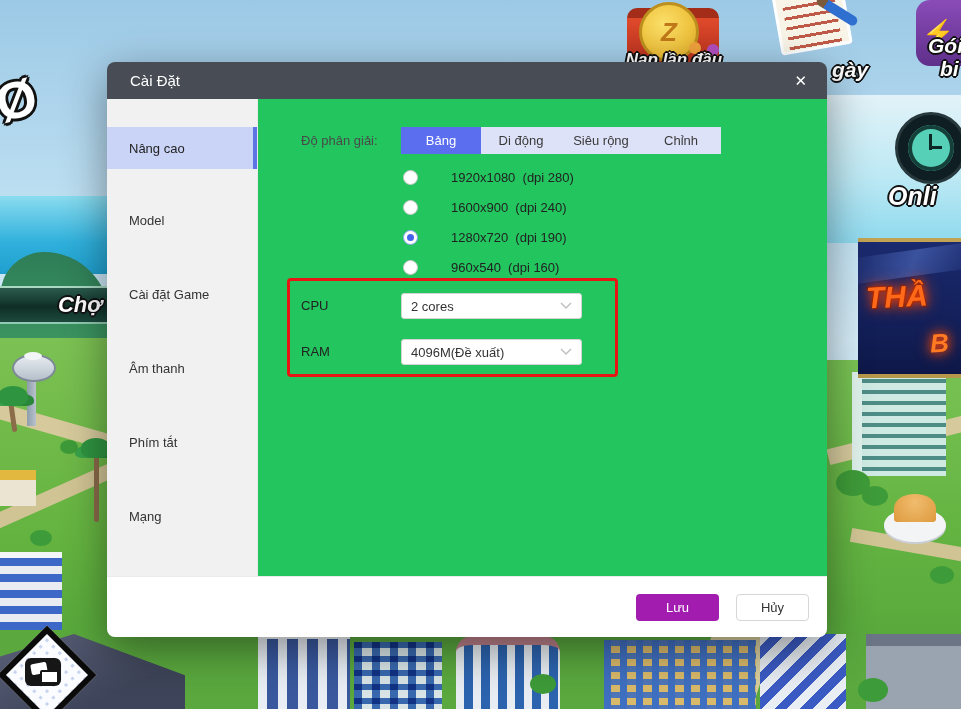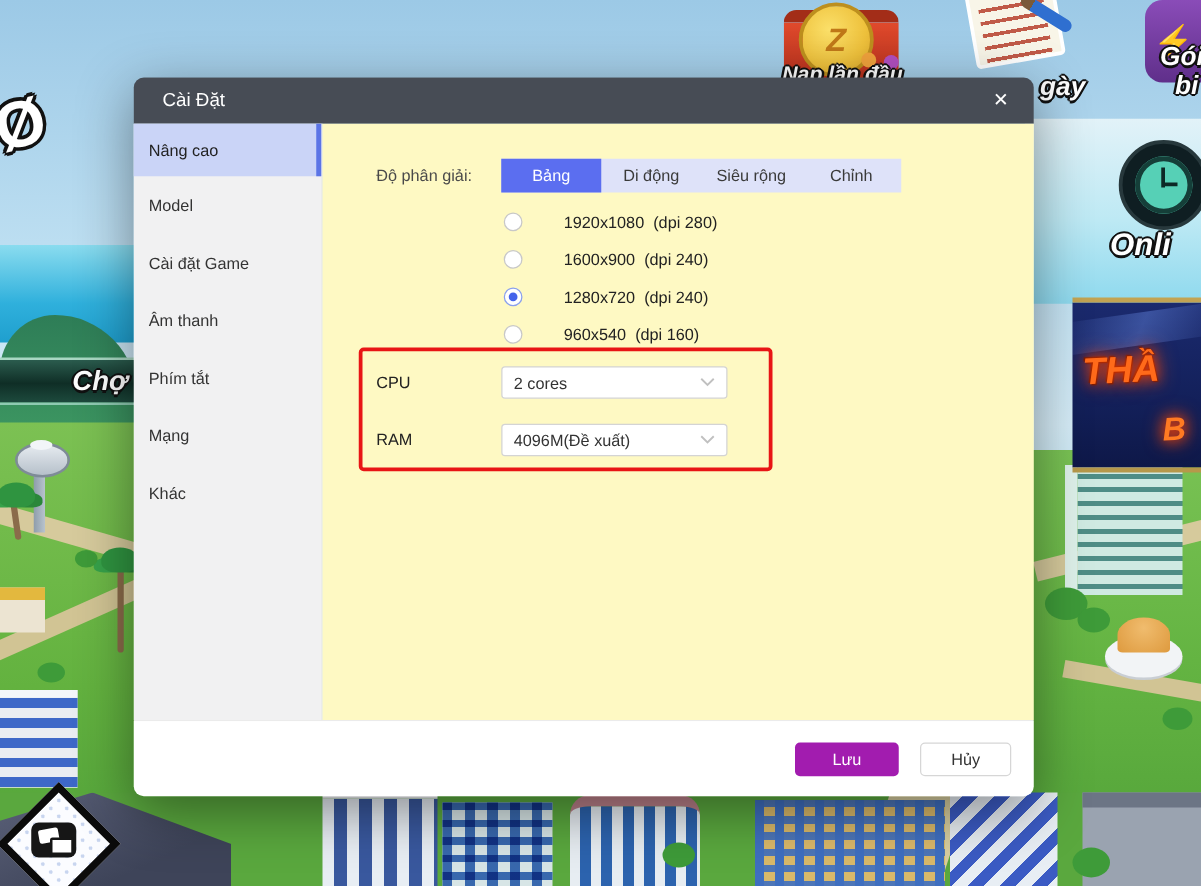--- a/index.html
+++ b/index.html
@@ -111,7 +111,7 @@
   .dlg-close{color:#fff;font-size:15px;cursor:pointer;padding:2px 4px;line-height:1;}
   .dlg-body{flex:1 1 auto;display:flex;min-height:0;}
   .sidebar{width:150px;flex:0 0 150px;background:#f1f1f2;border-right:1px solid #e9e9ea;}
-  .side-item{height:46px;display:flex;align-items:center;padding-left:12px;font-size:13px;color:#333;cursor:pointer;box-sizing:border-box;}
+  .side-item{height:46px;display:flex;align-items:center;padding-left:22px;font-size:13px;color:#333;cursor:pointer;box-sizing:border-box;margin-top:28px;}
   .side-item.selected{height:42px;background:#cad4f7;border-right:4px solid #5b74e6;color:#222;}
   .content{flex:1 1 auto;background:#fef9c3;position:relative;}
 

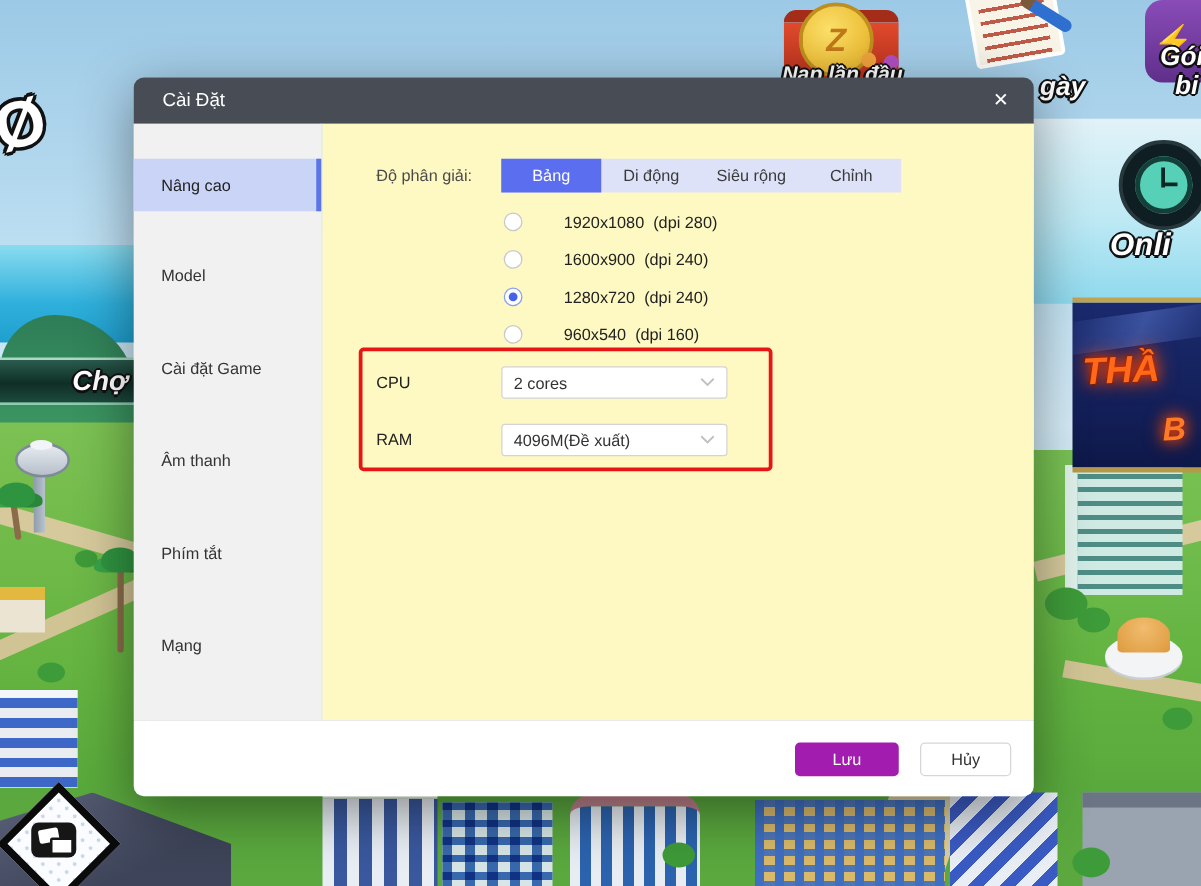--- a/index.html
+++ b/index.html
@@ -113,7 +113,7 @@
   .sidebar{width:150px;flex:0 0 150px;background:#f1f1f2;border-right:1px solid #e9e9ea;}
   .side-item{height:46px;display:flex;align-items:center;padding-left:22px;font-size:13px;color:#333;cursor:pointer;box-sizing:border-box;margin-top:28px;}
   .side-item.selected{height:42px;background:#cad4f7;border-right:4px solid #5b74e6;color:#222;}
-  .content{flex:1 1 auto;background:#fef9c3;position:relative;}
+  .content{flex:1 1 auto;background:#22c55e;position:relative;}
 
   .res-label{position:absolute;left:43px;top:28px;height:27px;line-height:27px;font-size:13px;color:#4a4a4a;}
   .tabs{position:absolute;left:143px;top:28px;height:27px;display:flex;background:#dee2f9;}

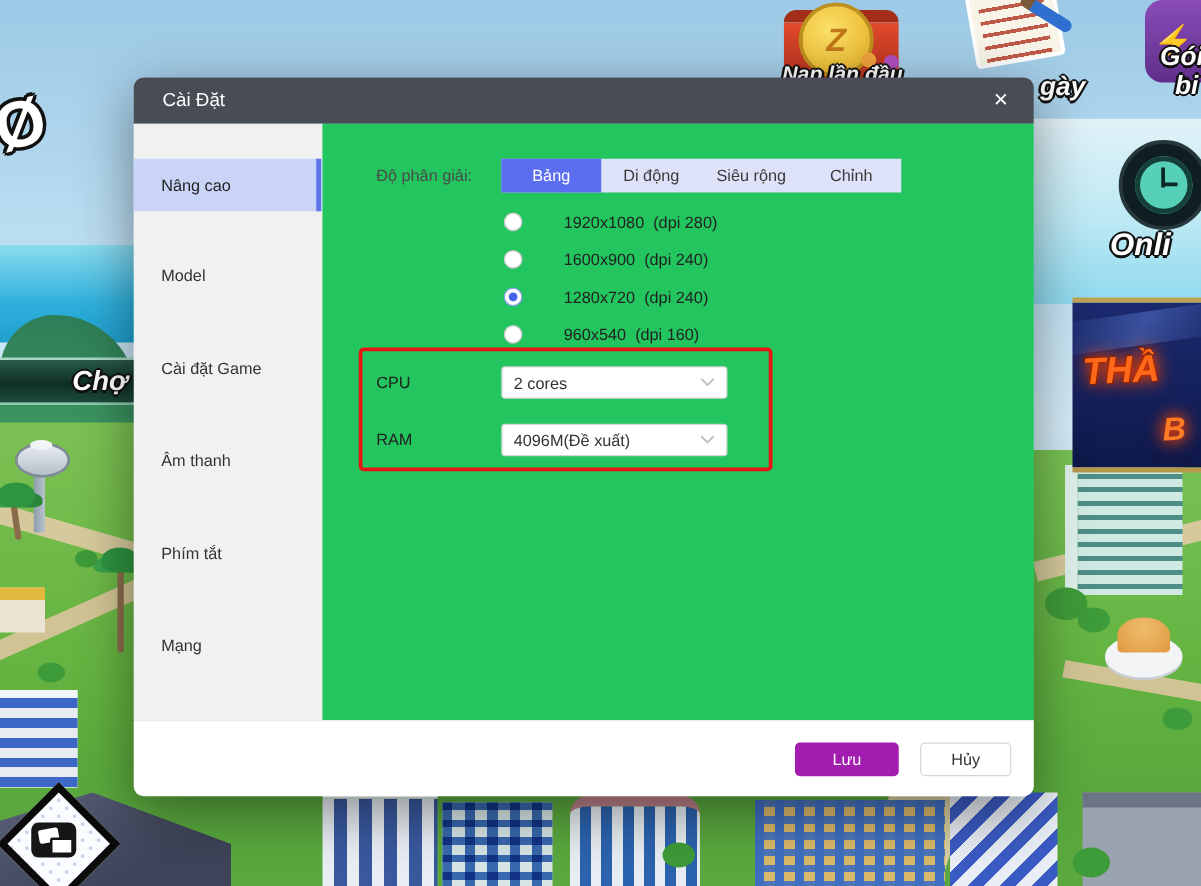--- a/index.html
+++ b/index.html
@@ -286,7 +286,7 @@
           </div>
           <div class="radio-row">
             <span class="radio checked"></span>
-            <span class="radio-label">1280x720  (dpi 240)</span>
+            <span class="radio-label">1280x720  (dpi 190)</span>
           </div>
           <div class="radio-row">
             <span class="radio"></span>

